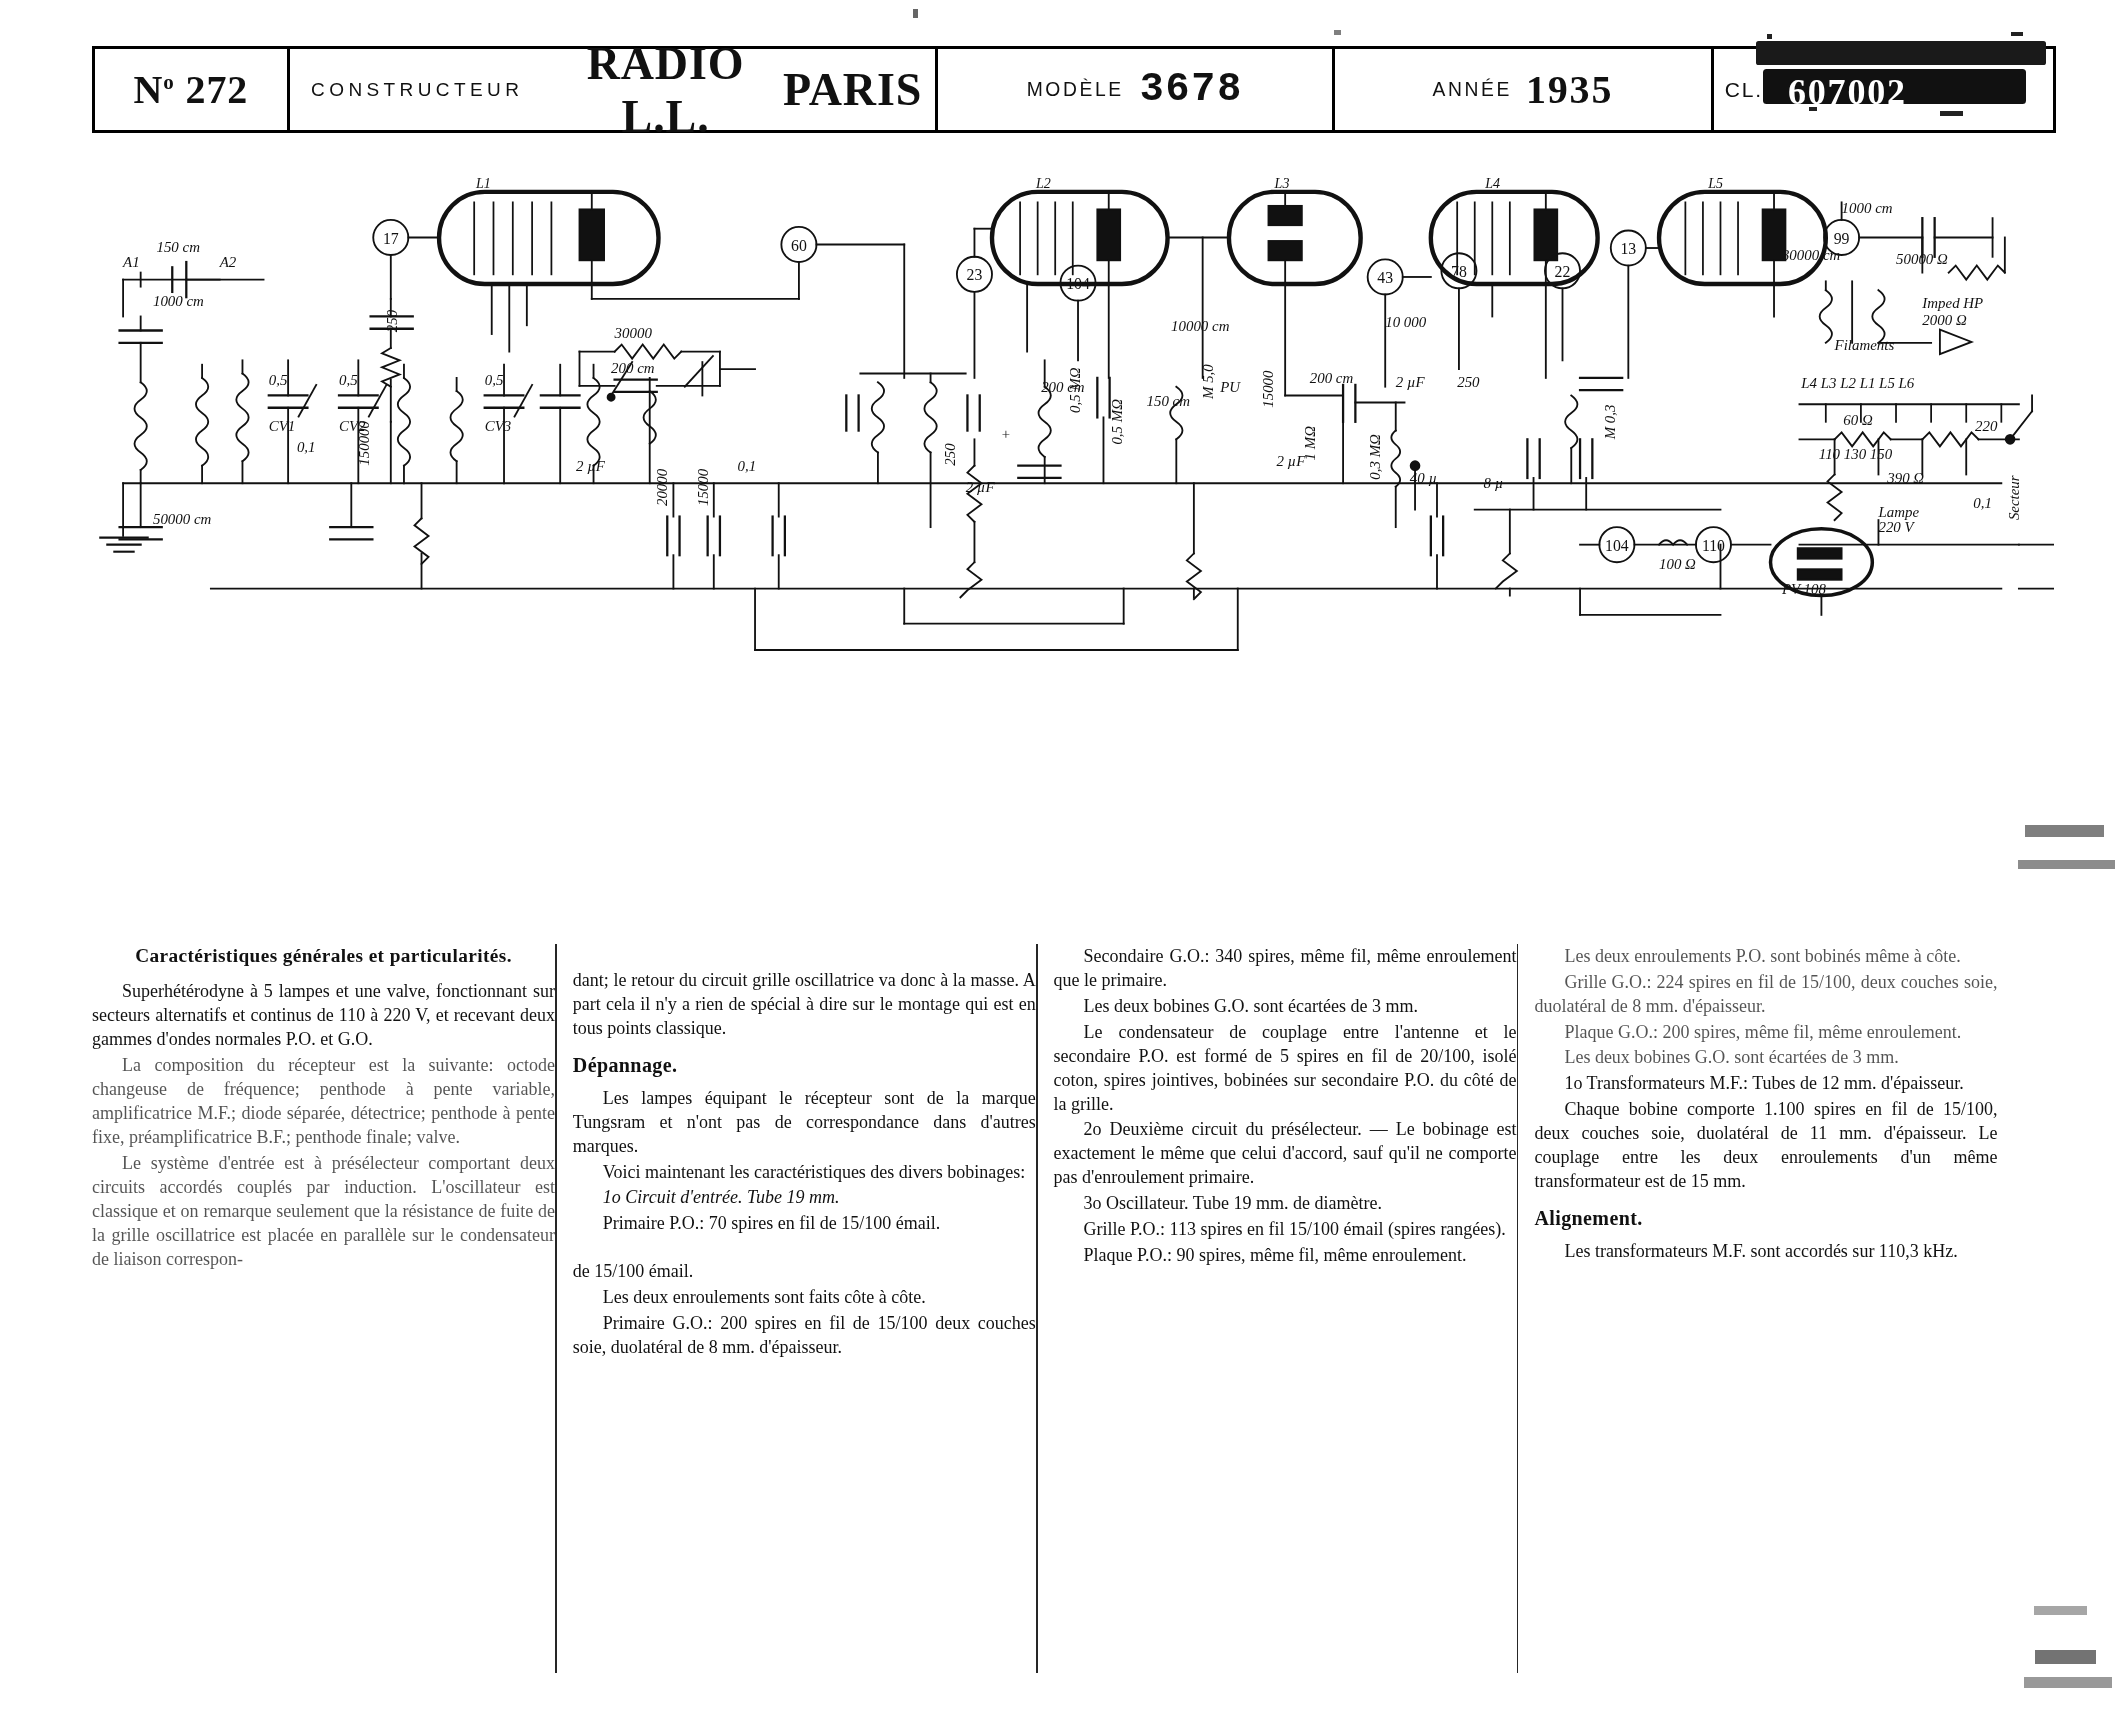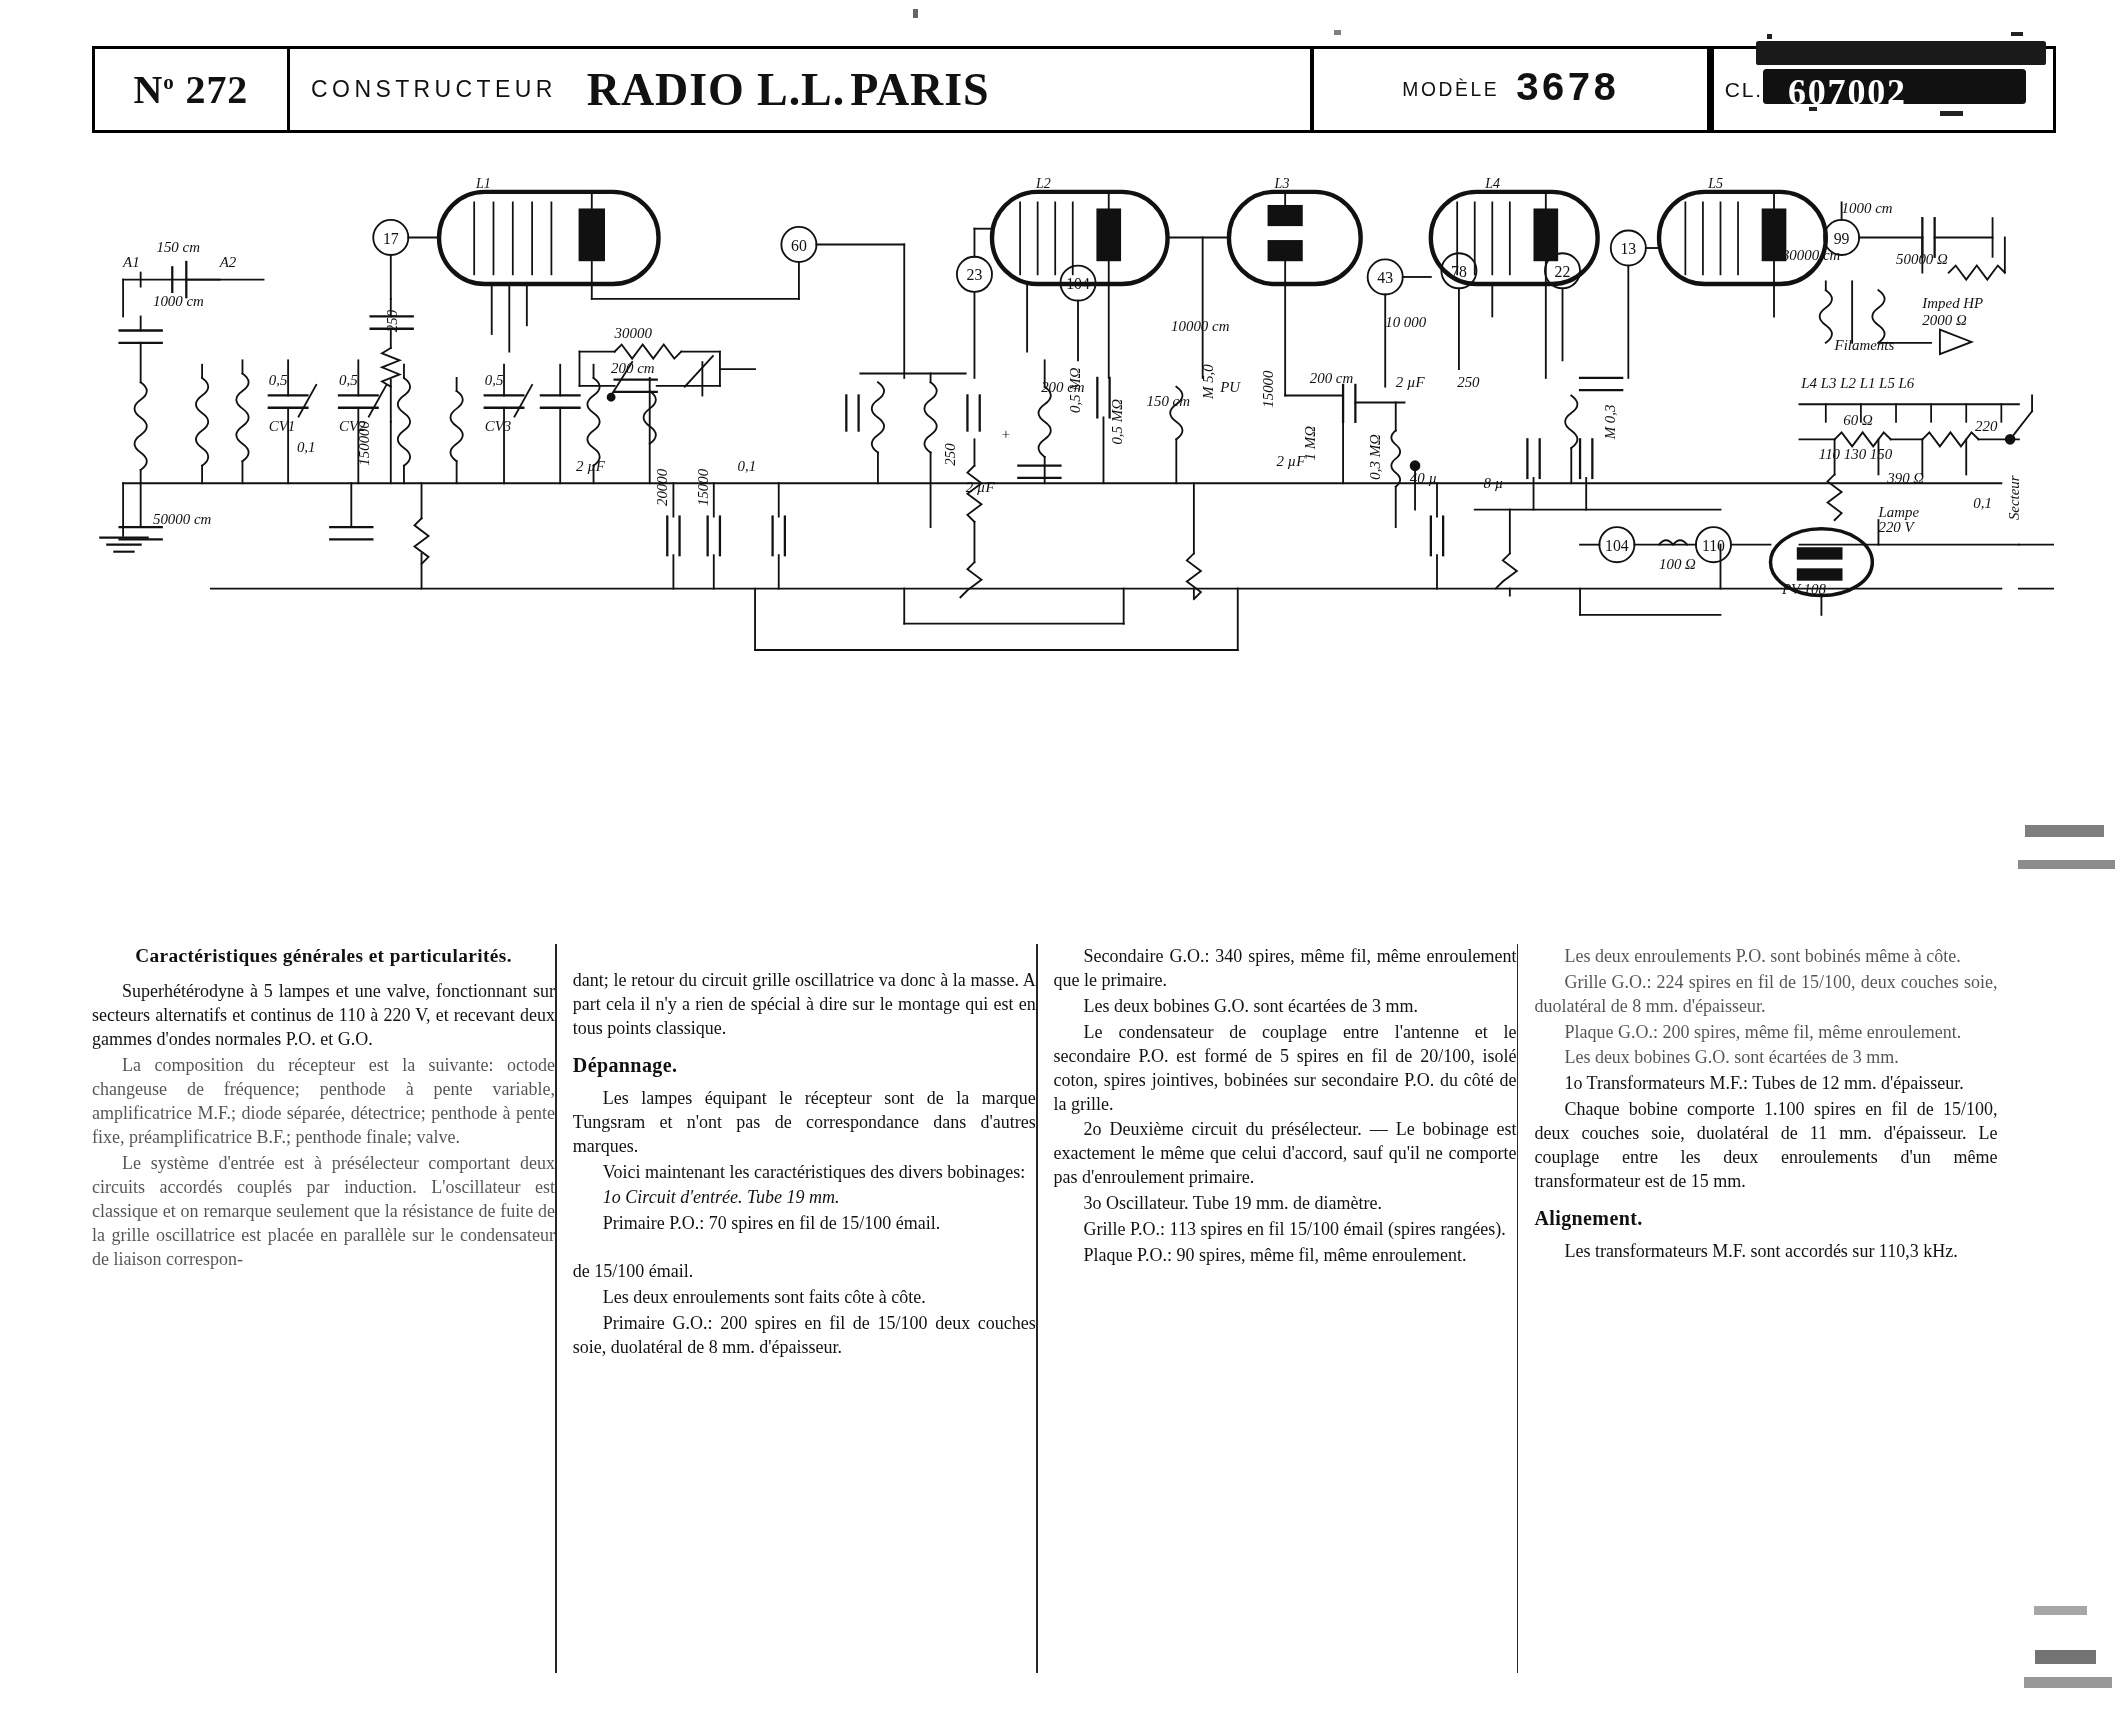--- a/index.html
+++ b/index.html
@@ -12,7 +12,7 @@
   .hdiv{width:3.5px;background:#000;}
   .no-num{font-family:"Liberation Serif",serif;font-weight:bold;font-size:40px;letter-spacing:0.9px;}
   .no-num sup{font-size:21px;vertical-align:super;}
-  .constructeur{font-family:"Liberation Sans",sans-serif;font-size:23px;letter-spacing:4.4px;}
+  .constructeur{font-family:"Liberation Sans",sans-serif;font-size:19px;letter-spacing:4.4px;}
   .brand{font-family:"Liberation Serif",serif;font-weight:bold;font-size:46px;letter-spacing:0.9px;}
   .modele-lbl{font-family:"Liberation Sans",sans-serif;font-size:19.3px;letter-spacing:2.6px;}
   .modele-val{font-family:Liberation Mono, monospace;font-weight:bold;font-size:40px;letter-spacing:1.8px;margin-left:16px;}

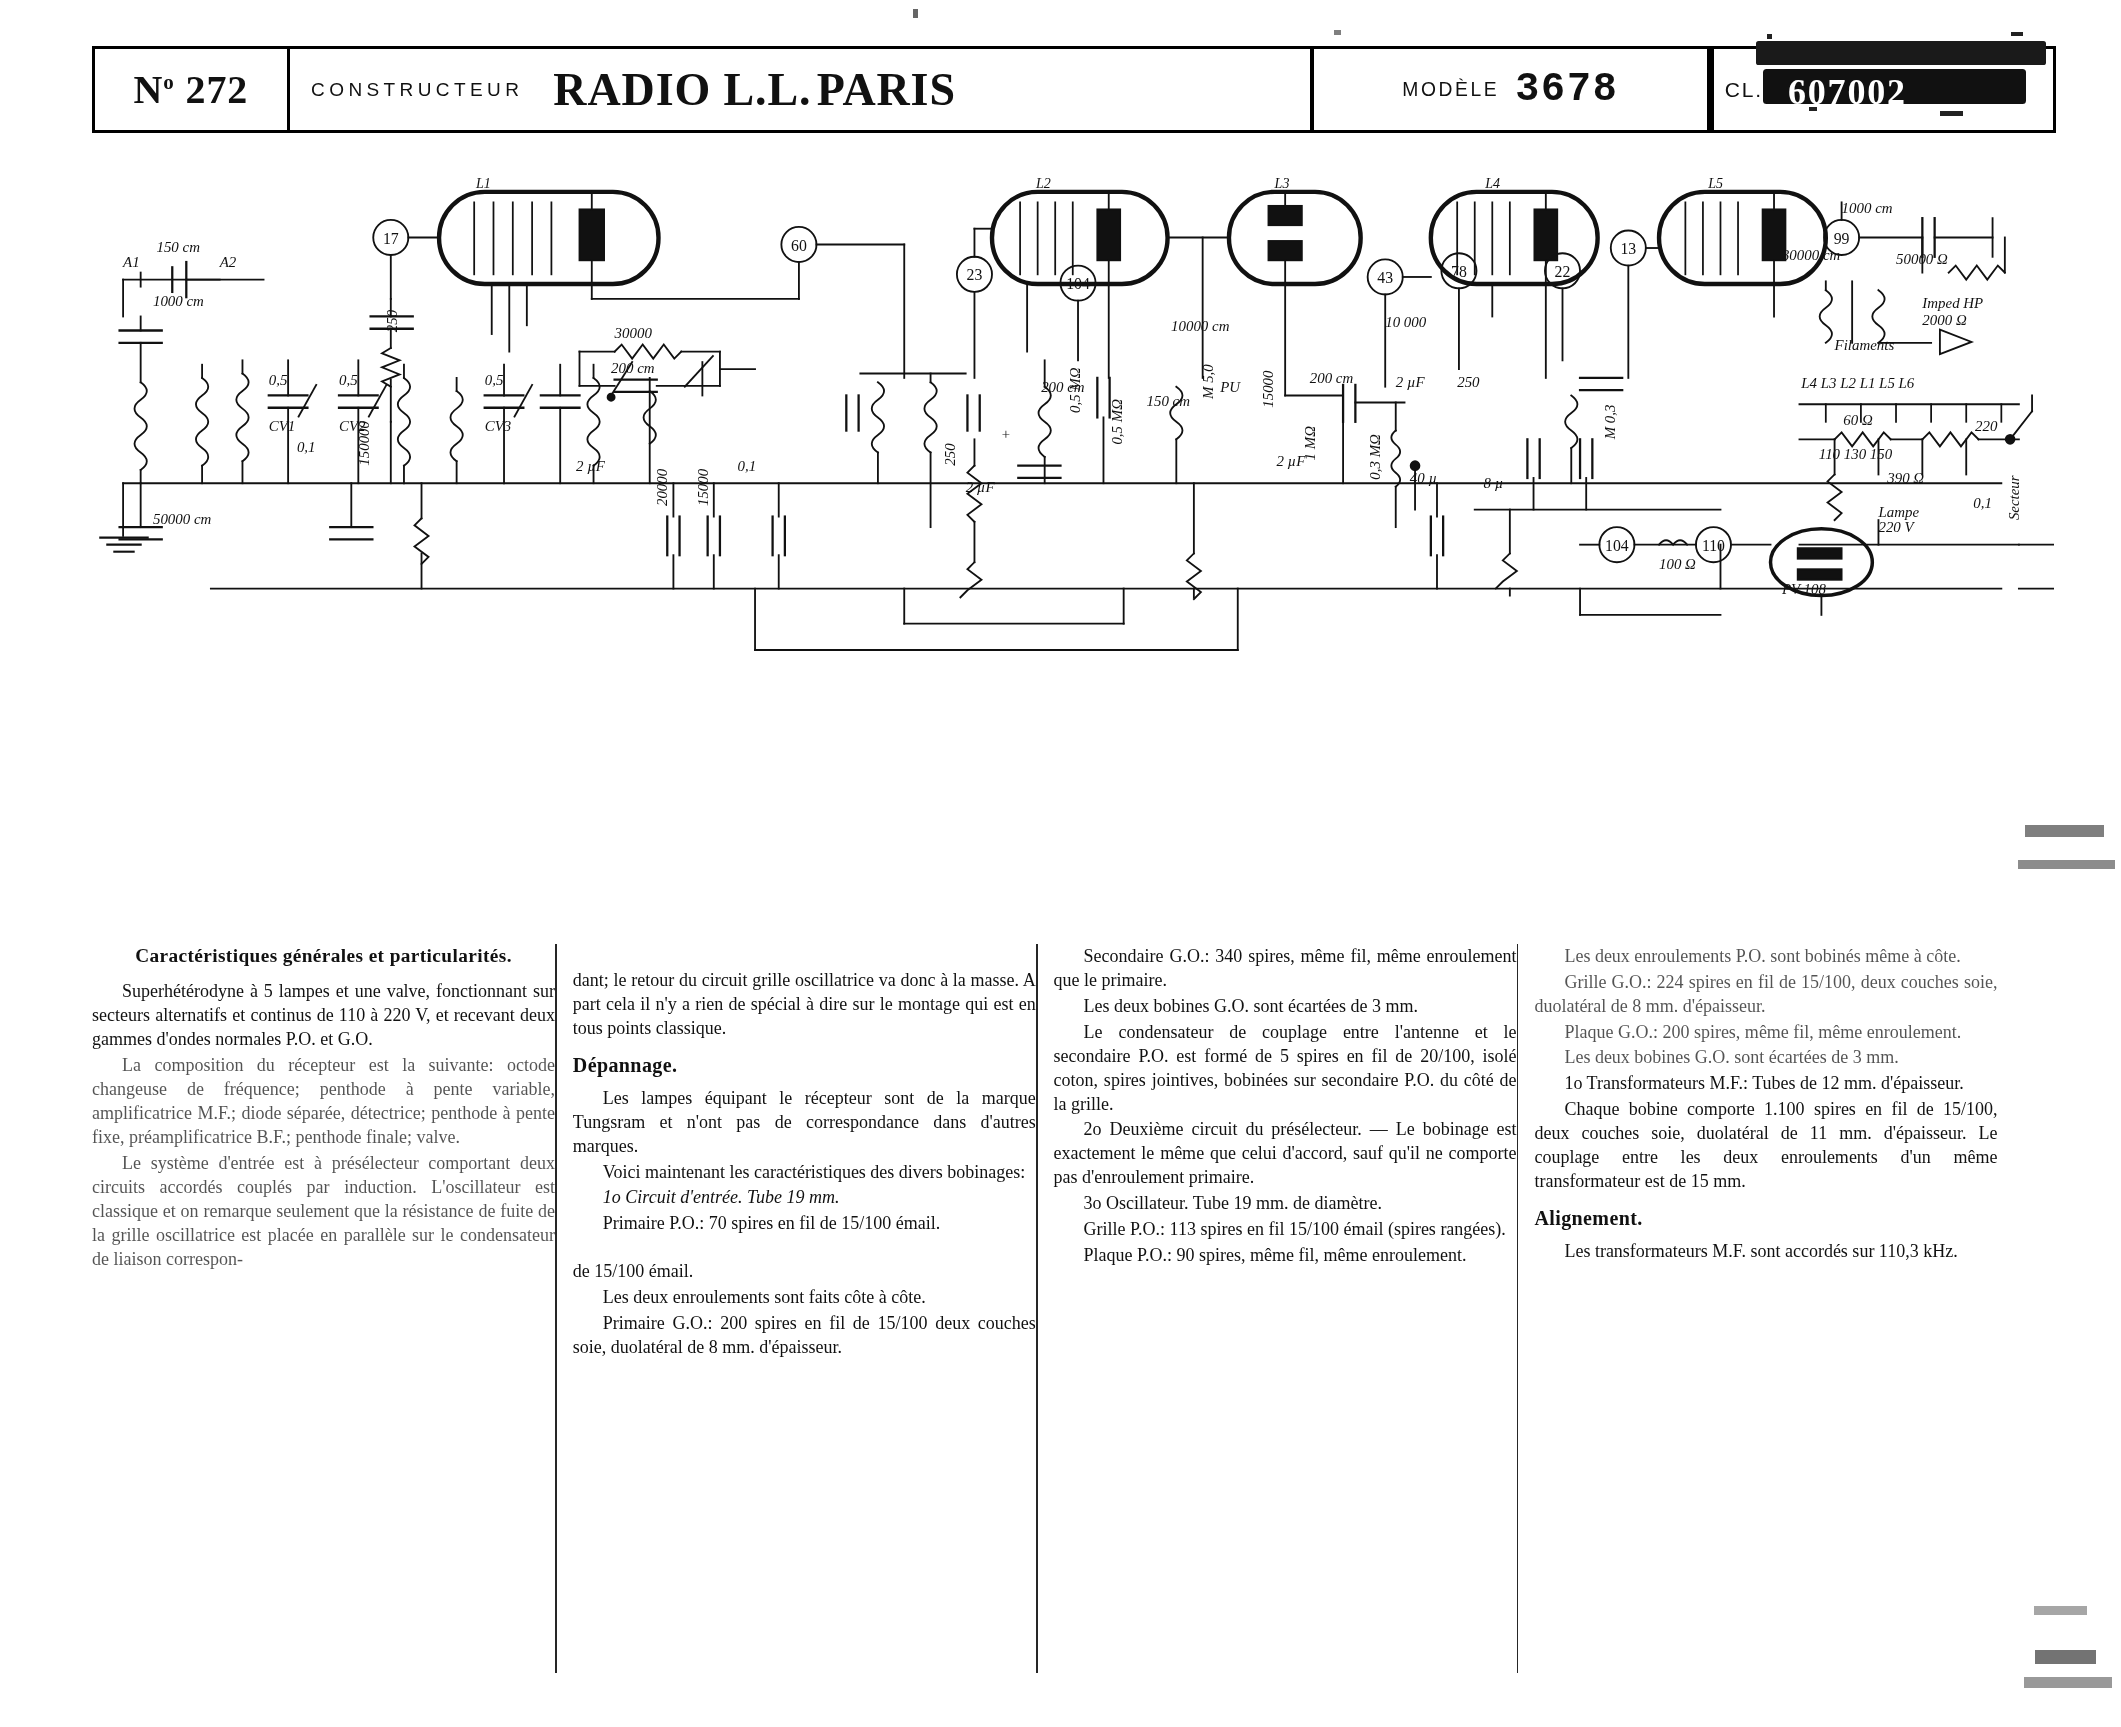--- a/index.html
+++ b/index.html
@@ -66,6 +66,10 @@
       <span class="modele-val">3678</span>
     </div>
     <div class="hdiv"></div>
+    <div class="hcell" style="width:351px">
+      <span class="annee-lbl">ANNÉE</span>
+      <span class="annee-val">1935</span>
+    </div>
     <div class="hdiv"></div>
     <div class="hcell" style="width:316px;justify-content:flex-start;padding-left:10.5px">
       <span class="cl-lbl">CL.</span>

